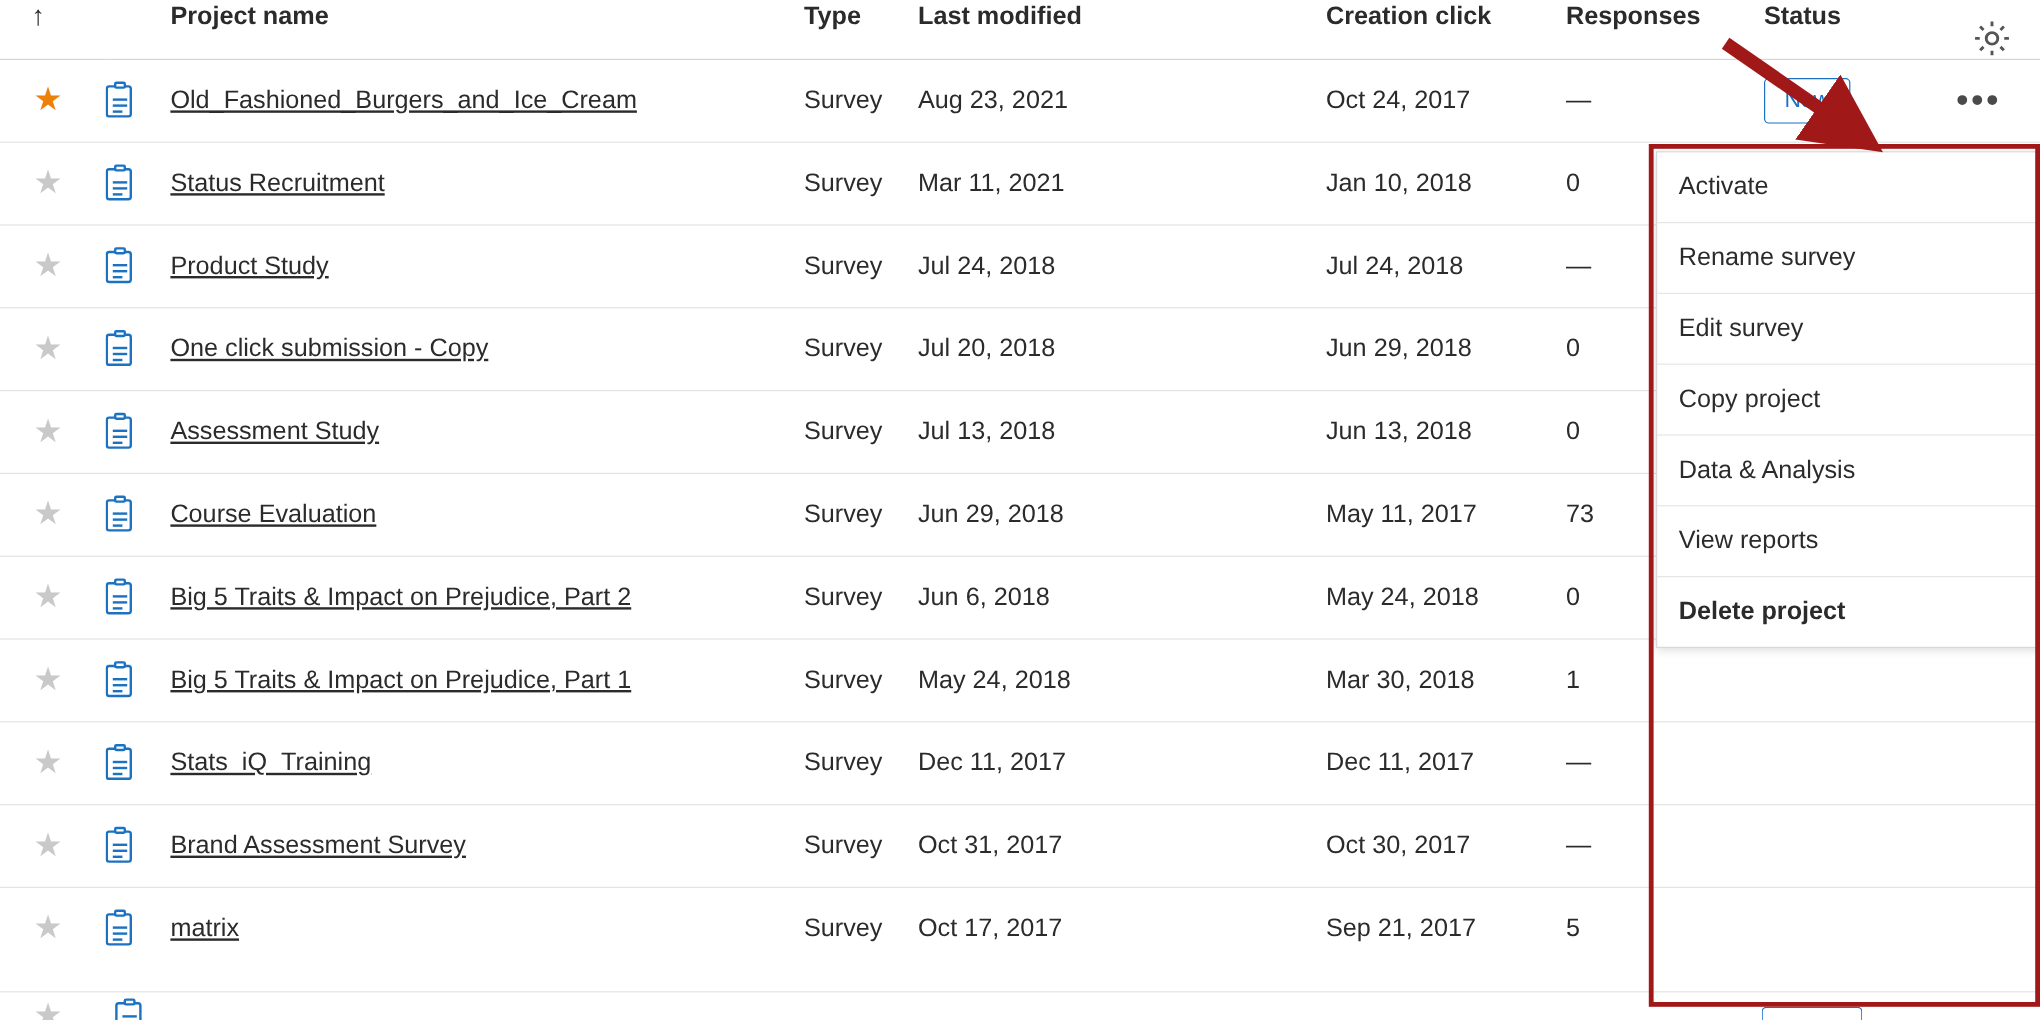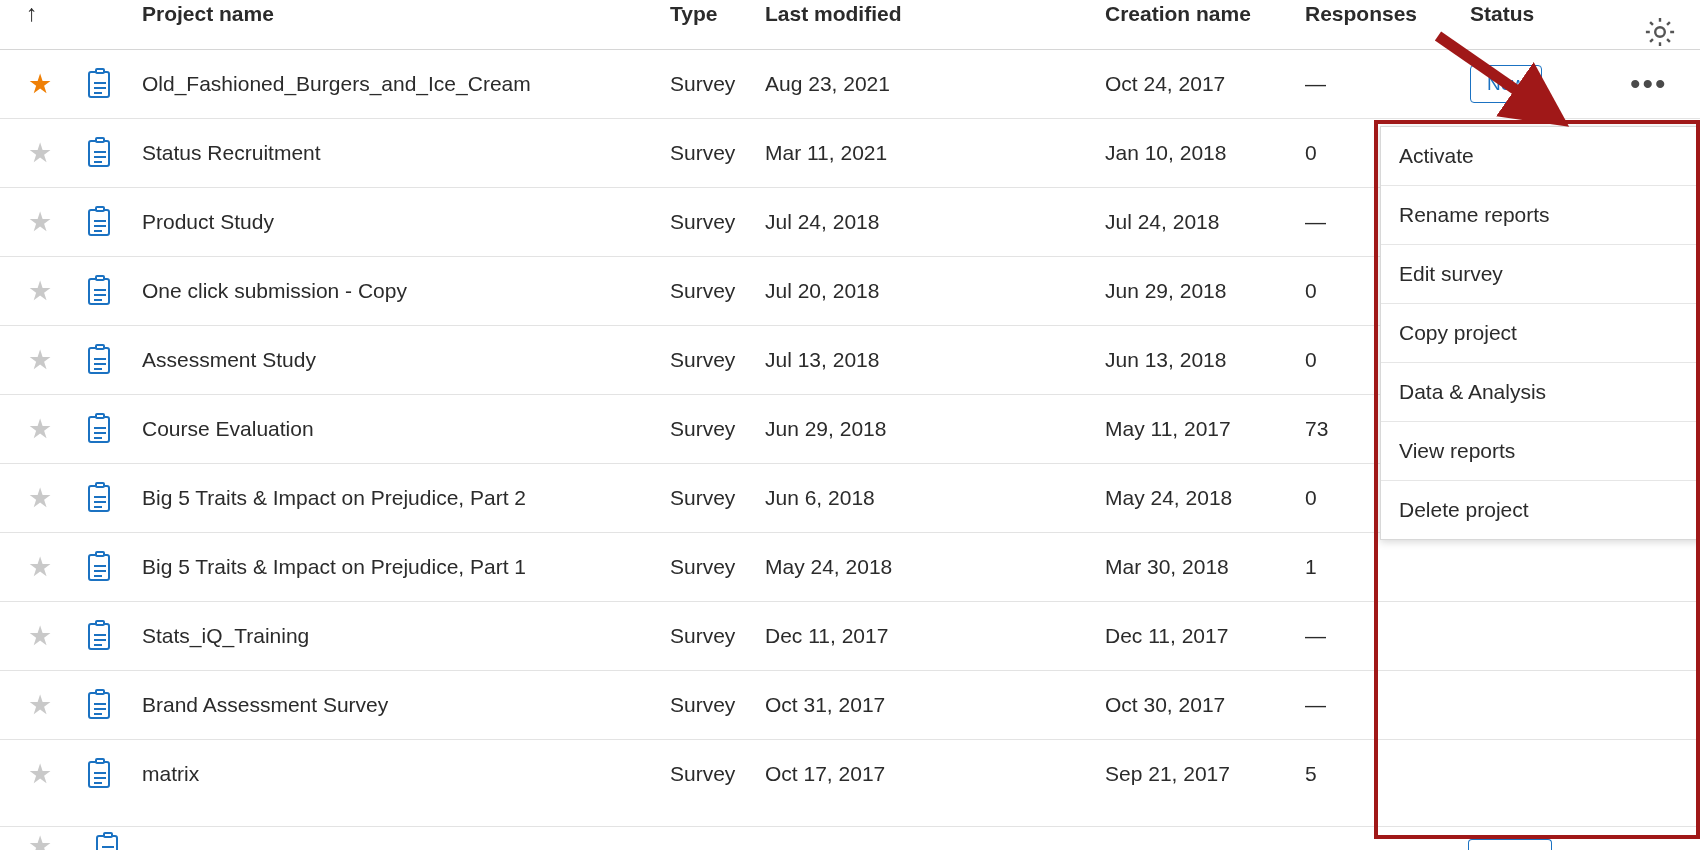--- a/index.html
+++ b/index.html
@@ -248,7 +248,7 @@
         <th class="pad-left">Project name</th>
         <th>Type</th>
         <th>Last modified</th>
-        <th>Creation name</th>
+        <th>Creation click</th>
         <th>Responses</th>
         <th>Status</th>
         <th></th>

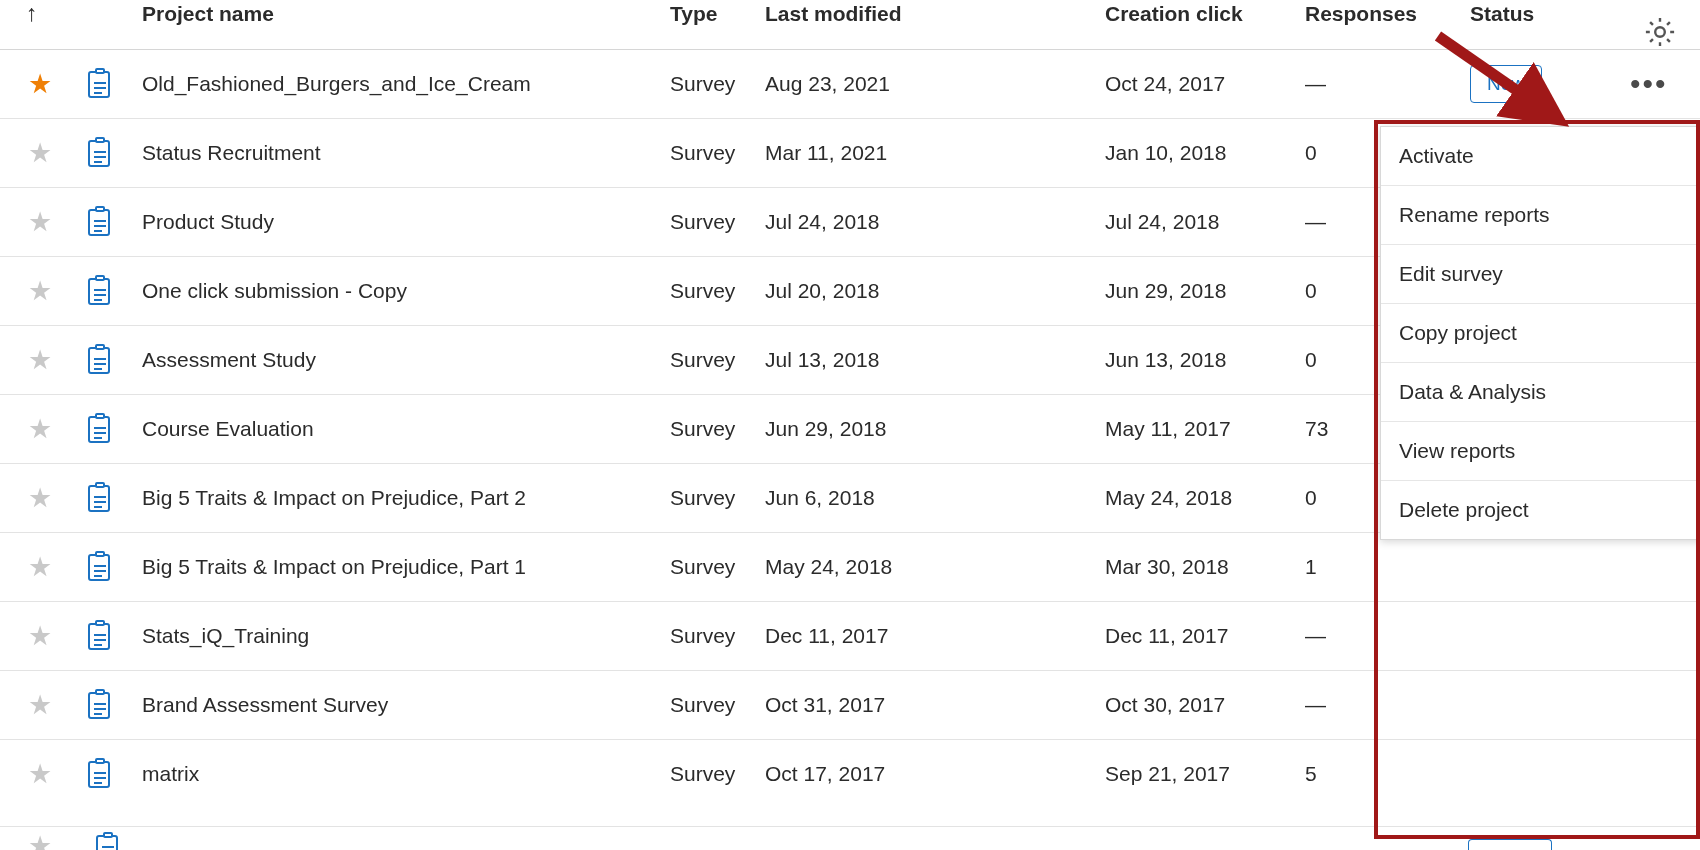--- a/index.html
+++ b/index.html
@@ -114,7 +114,7 @@
   .doc-icon i.l2 { top: 14px; }
   .doc-icon i.l3 { top: 19px; width: 8px; }
 
-  .name-cell { padding-left: 2px !important; }
+  .name-cell { padding-left: 2px !important; text-decoration: underline; }
 
   .status-badge {
     display: inline-block;

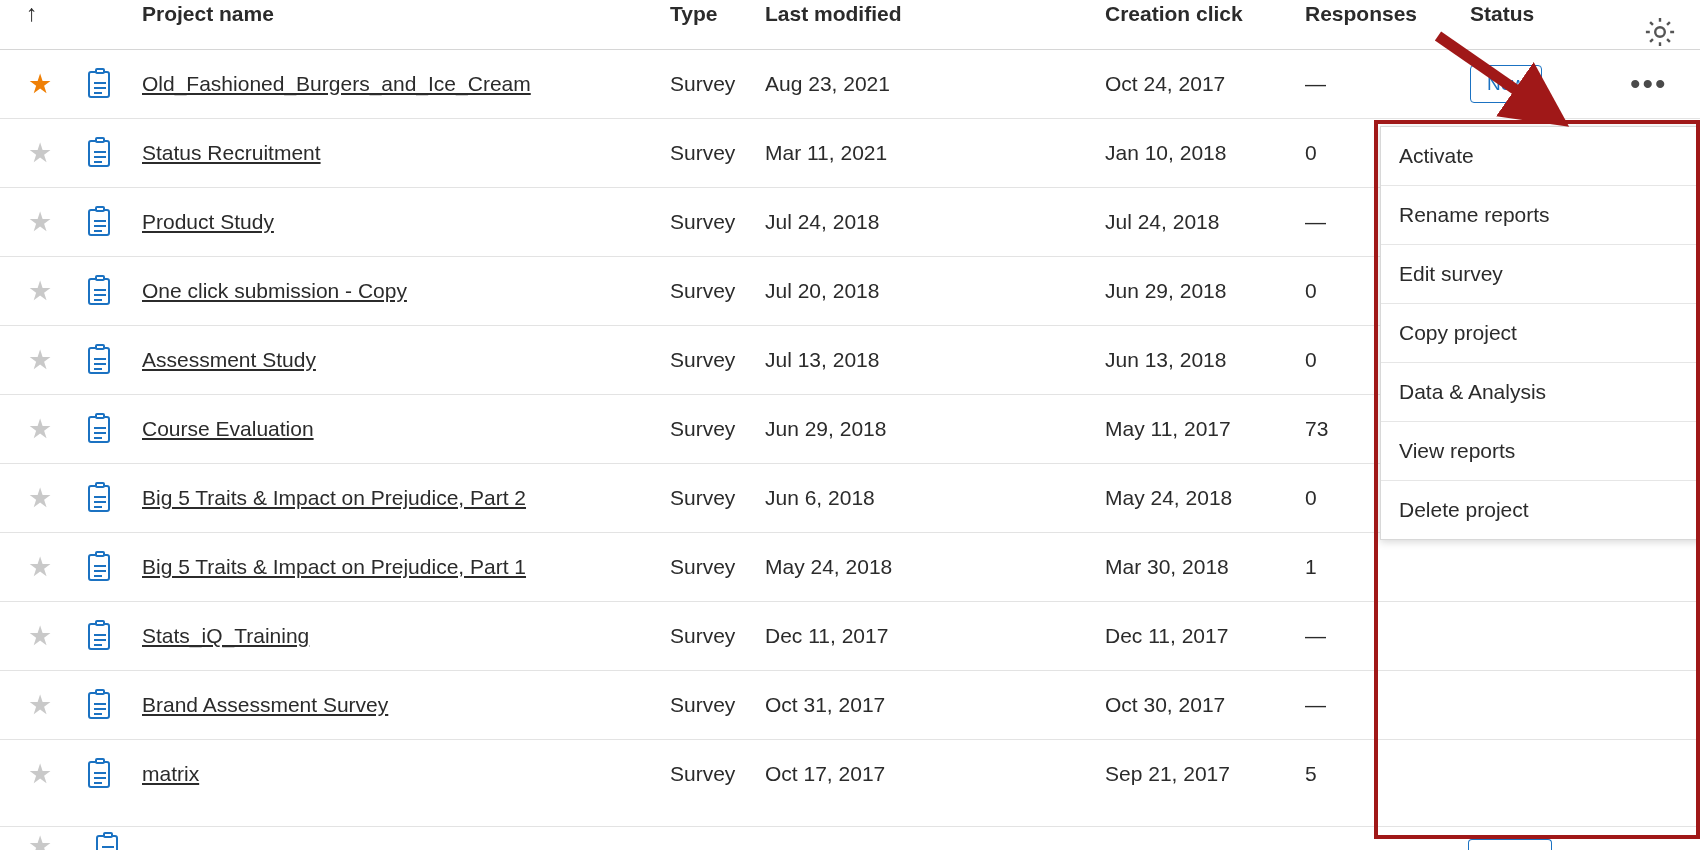--- a/index.html
+++ b/index.html
@@ -394,7 +394,7 @@
 
   <div class="context-menu" id="ctxmenu">
       <div class="menu-item">Activate</div>
-      <div class="menu-item">Rename reports</div>
+      <div class="menu-item">Rename survey</div>
       <div class="menu-item">Edit survey</div>
       <div class="menu-item">Copy project</div>
       <div class="menu-item">Data &amp; Analysis</div>

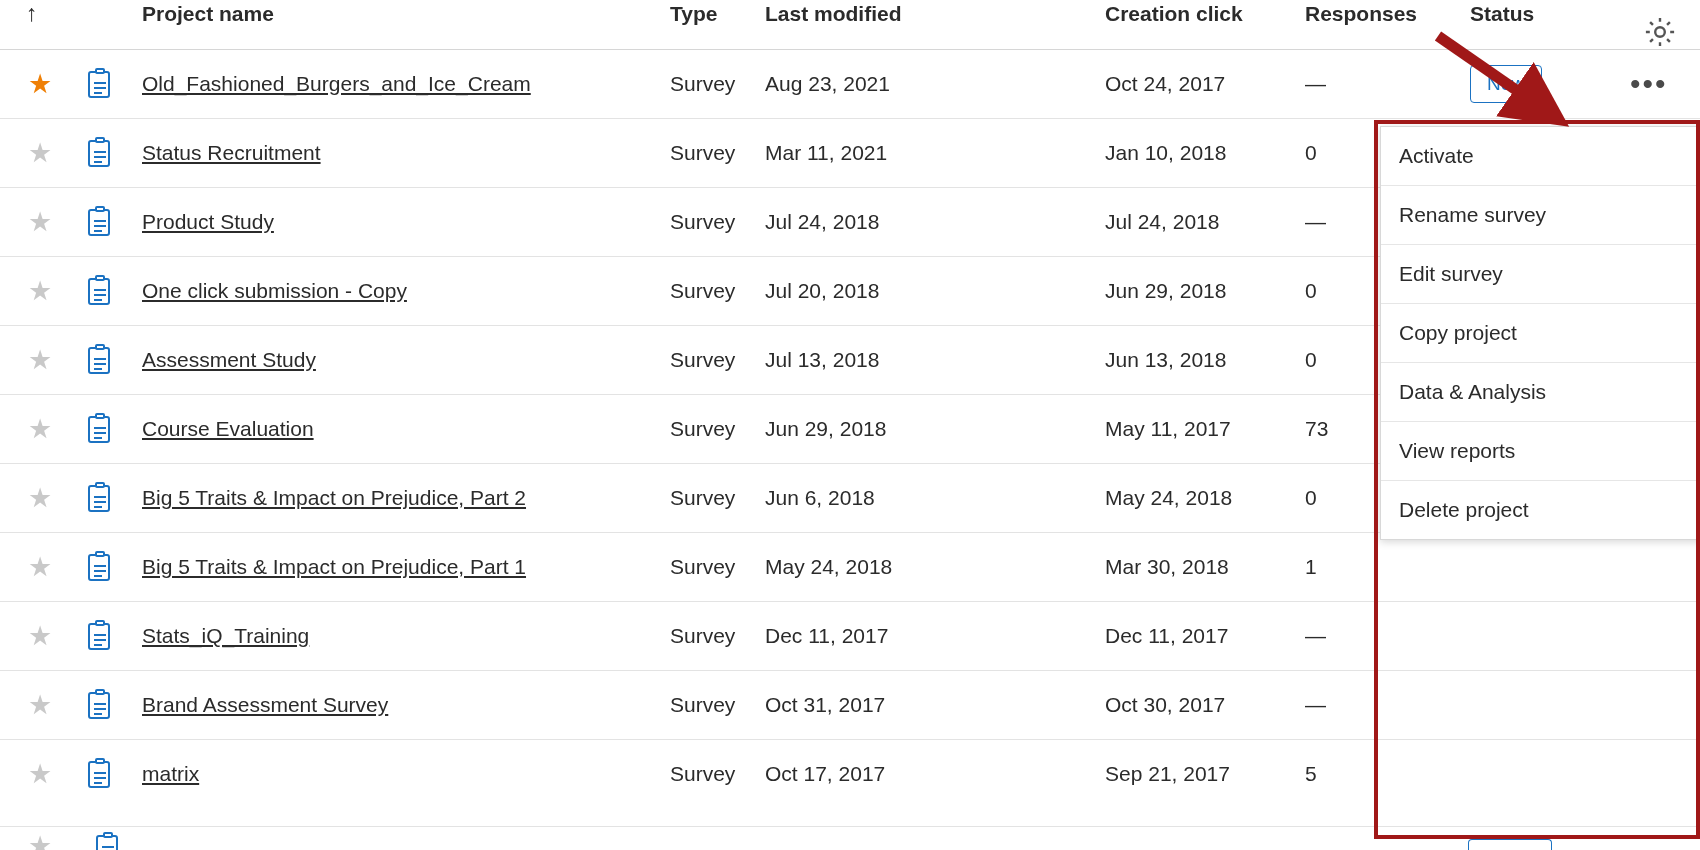--- a/index.html
+++ b/index.html
@@ -165,7 +165,7 @@
     cursor: pointer;
     white-space: nowrap;
   }
-  .menu-item:last-child { border-bottom: none; }
+  .menu-item:last-child { border-bottom: none; font-weight: bold; }
 
   
   .highlight-box {

